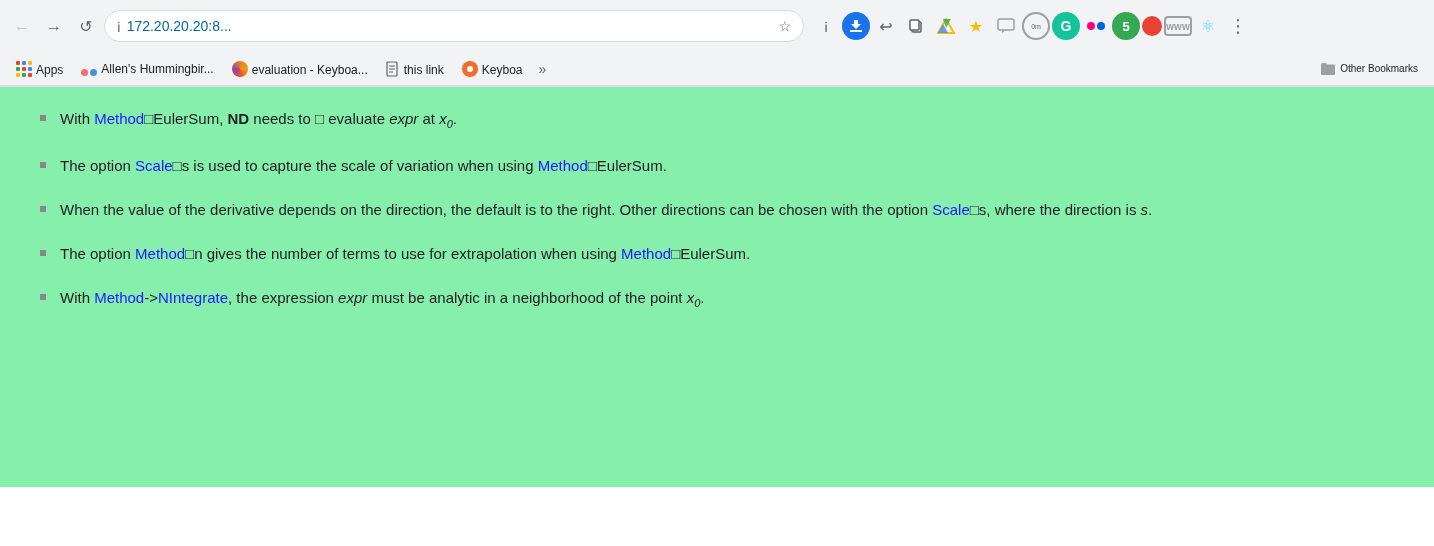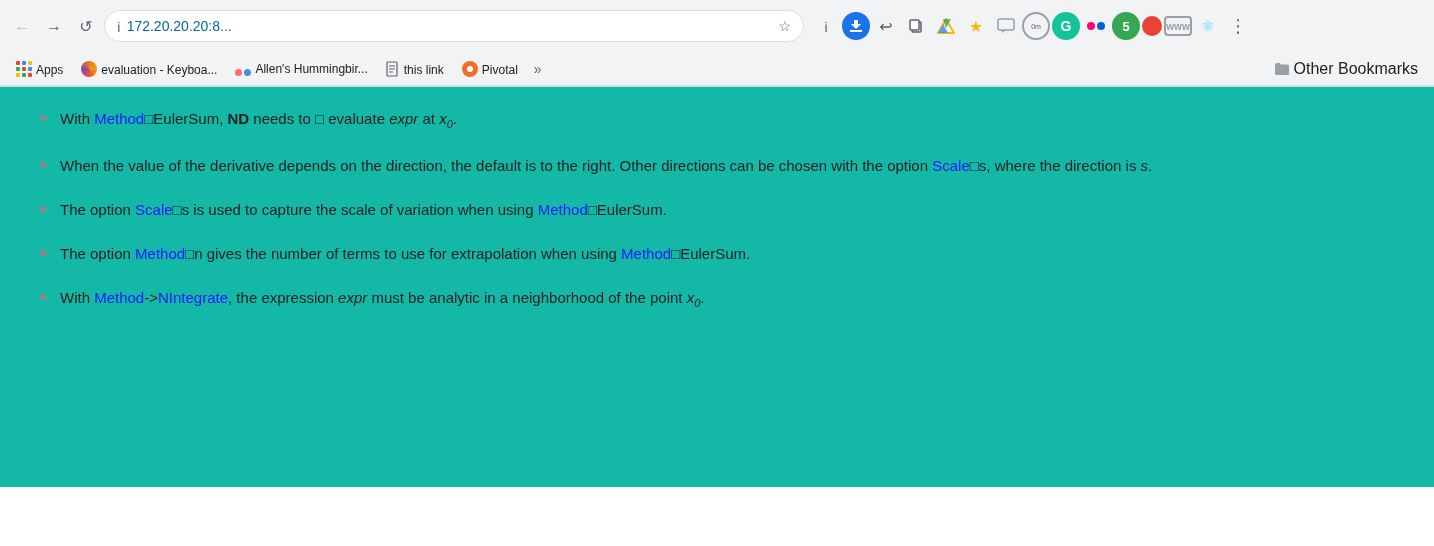--- a/index.html
+++ b/index.html
@@ -257,16 +257,16 @@
     </div>
 
     <div class="bookmark-item">
-      <div style="width:16px;height:16px;border-radius:50%;background: conic-gradient(#e67e22, #f39c12, #e74c3c, #8e44ad, #e67e22); flex-shrink:0;"></div>
-      <span>evaluation - Keyboa...</span>
-    </div>
-
-    <div class="bookmark-item">
       <div style="display:flex;gap:2px;align-items:center;flex-shrink:0;">
         <div style="width:7px;height:7px;border-radius:50%;background:#ff6b6b;"></div>
         <div style="width:7px;height:7px;border-radius:50%;background:#4a90d9;"></div>
       </div>
       <span>Allen's Hummingbir...</span>
+    </div>
+
+    <div class="bookmark-item">
+      <div style="width:16px;height:16px;border-radius:50%;background: conic-gradient(#e67e22, #f39c12, #e74c3c, #8e44ad, #e67e22); flex-shrink:0;"></div>
+      <span>evaluation - Keyboa...</span>
     </div>
 
     <div class="bookmark-item">

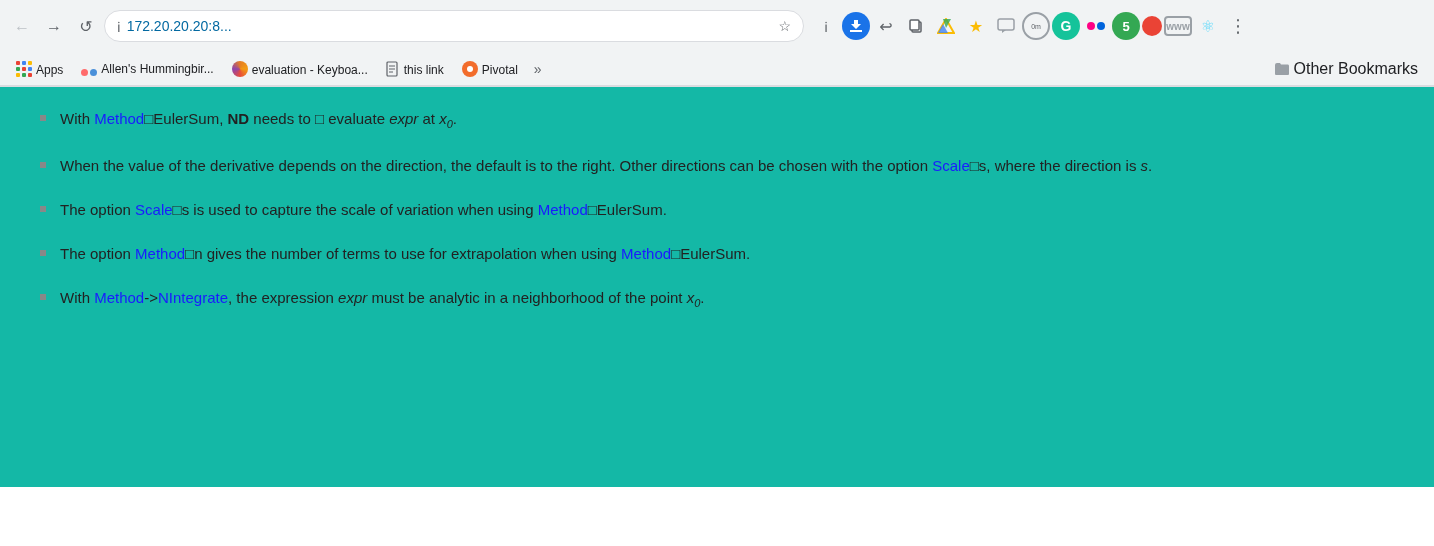--- a/index.html
+++ b/index.html
@@ -285,7 +285,7 @@
             <circle cx="5" cy="5" r="3" fill="white"></circle>
           </svg>
       </div>
-      <span>Pivotal</span>
+      <span>Keyboa</span>
     </div>
 
     <span class="chevron-more">»</span>

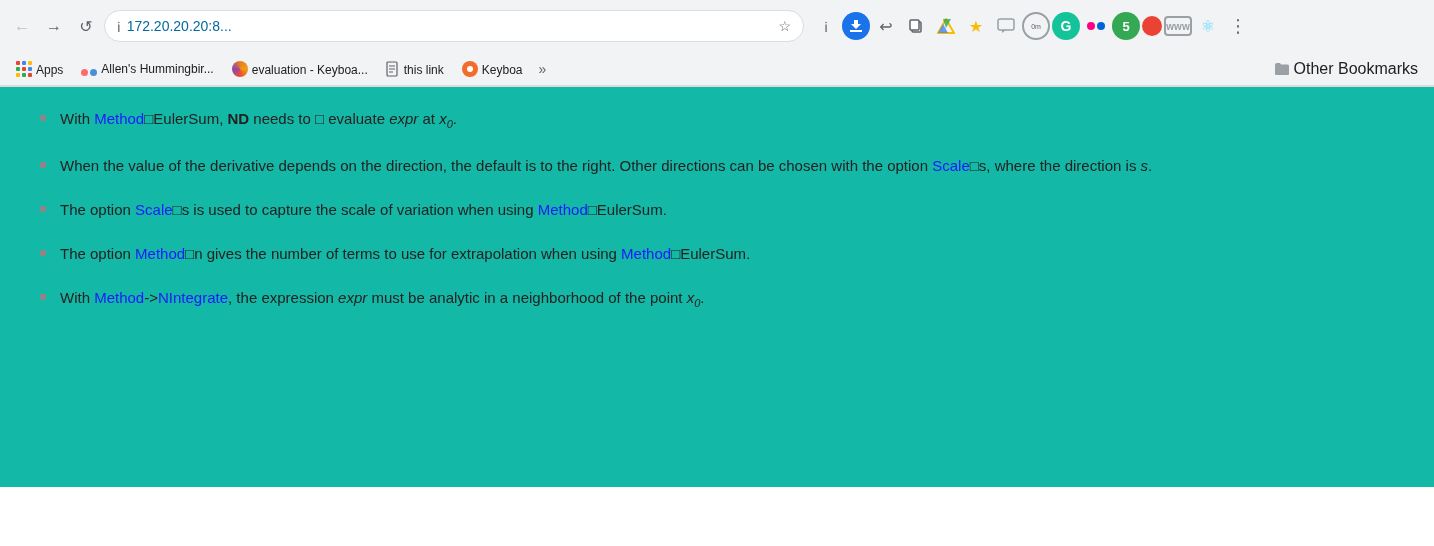--- a/index.html
+++ b/index.html
@@ -122,7 +122,7 @@
       padding: 4px 8px;
       border-radius: 4px;
       cursor: pointer;
-      font-size: 16px;
+      font-size: 10px;
       color: #202124;
       text-align: center;
     }

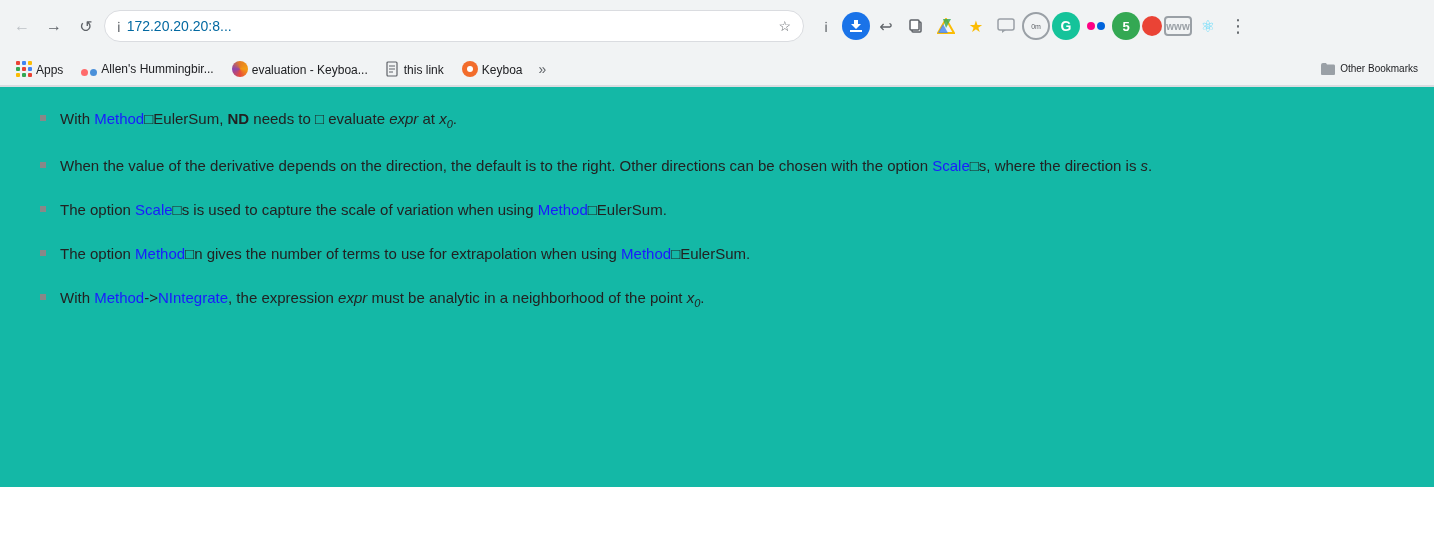--- a/index.html
+++ b/index.html
@@ -130,7 +130,7 @@
     
     .main-content {
       padding: 20px 60px 30px 40px;
-      background: #14b8a6;
+      background: #86efac;
       min-height: 400px;
     }
 

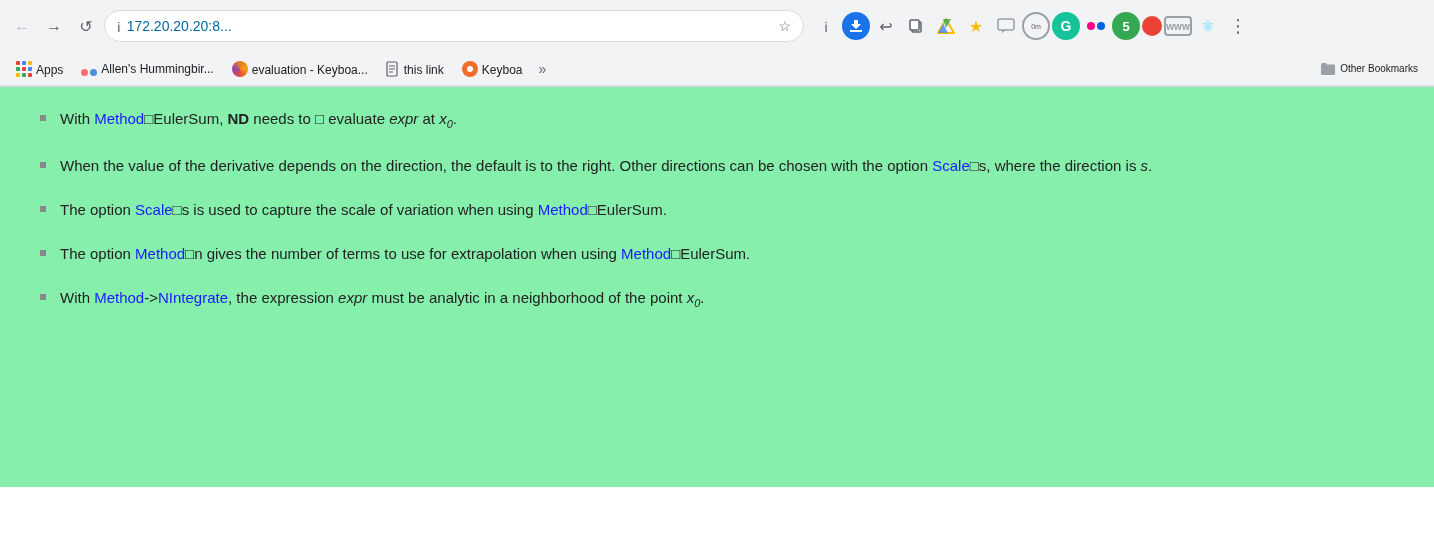--- a/index.html
+++ b/index.html
@@ -313,14 +313,14 @@
     <li>
       <div class="bullet-square"></div>
       <div class="li-text">
+        The option <a href="#" class="link-blue">Scale</a>□s is used to capture the scale of variation when using <a href="#" class="link-blue">Method</a>□EulerSum.
+      </div>
+    </li>
+
+    <li>
+      <div class="bullet-square"></div>
+      <div class="li-text">
         When the value of the derivative depends on the direction, the default is to the right. Other directions can be chosen with the option <a href="#" class="link-blue">Scale</a>□s, where the direction is <em>s</em>.
-      </div>
-    </li>
-
-    <li>
-      <div class="bullet-square"></div>
-      <div class="li-text">
-        The option <a href="#" class="link-blue">Scale</a>□s is used to capture the scale of variation when using <a href="#" class="link-blue">Method</a>□EulerSum.
       </div>
     </li>
 

